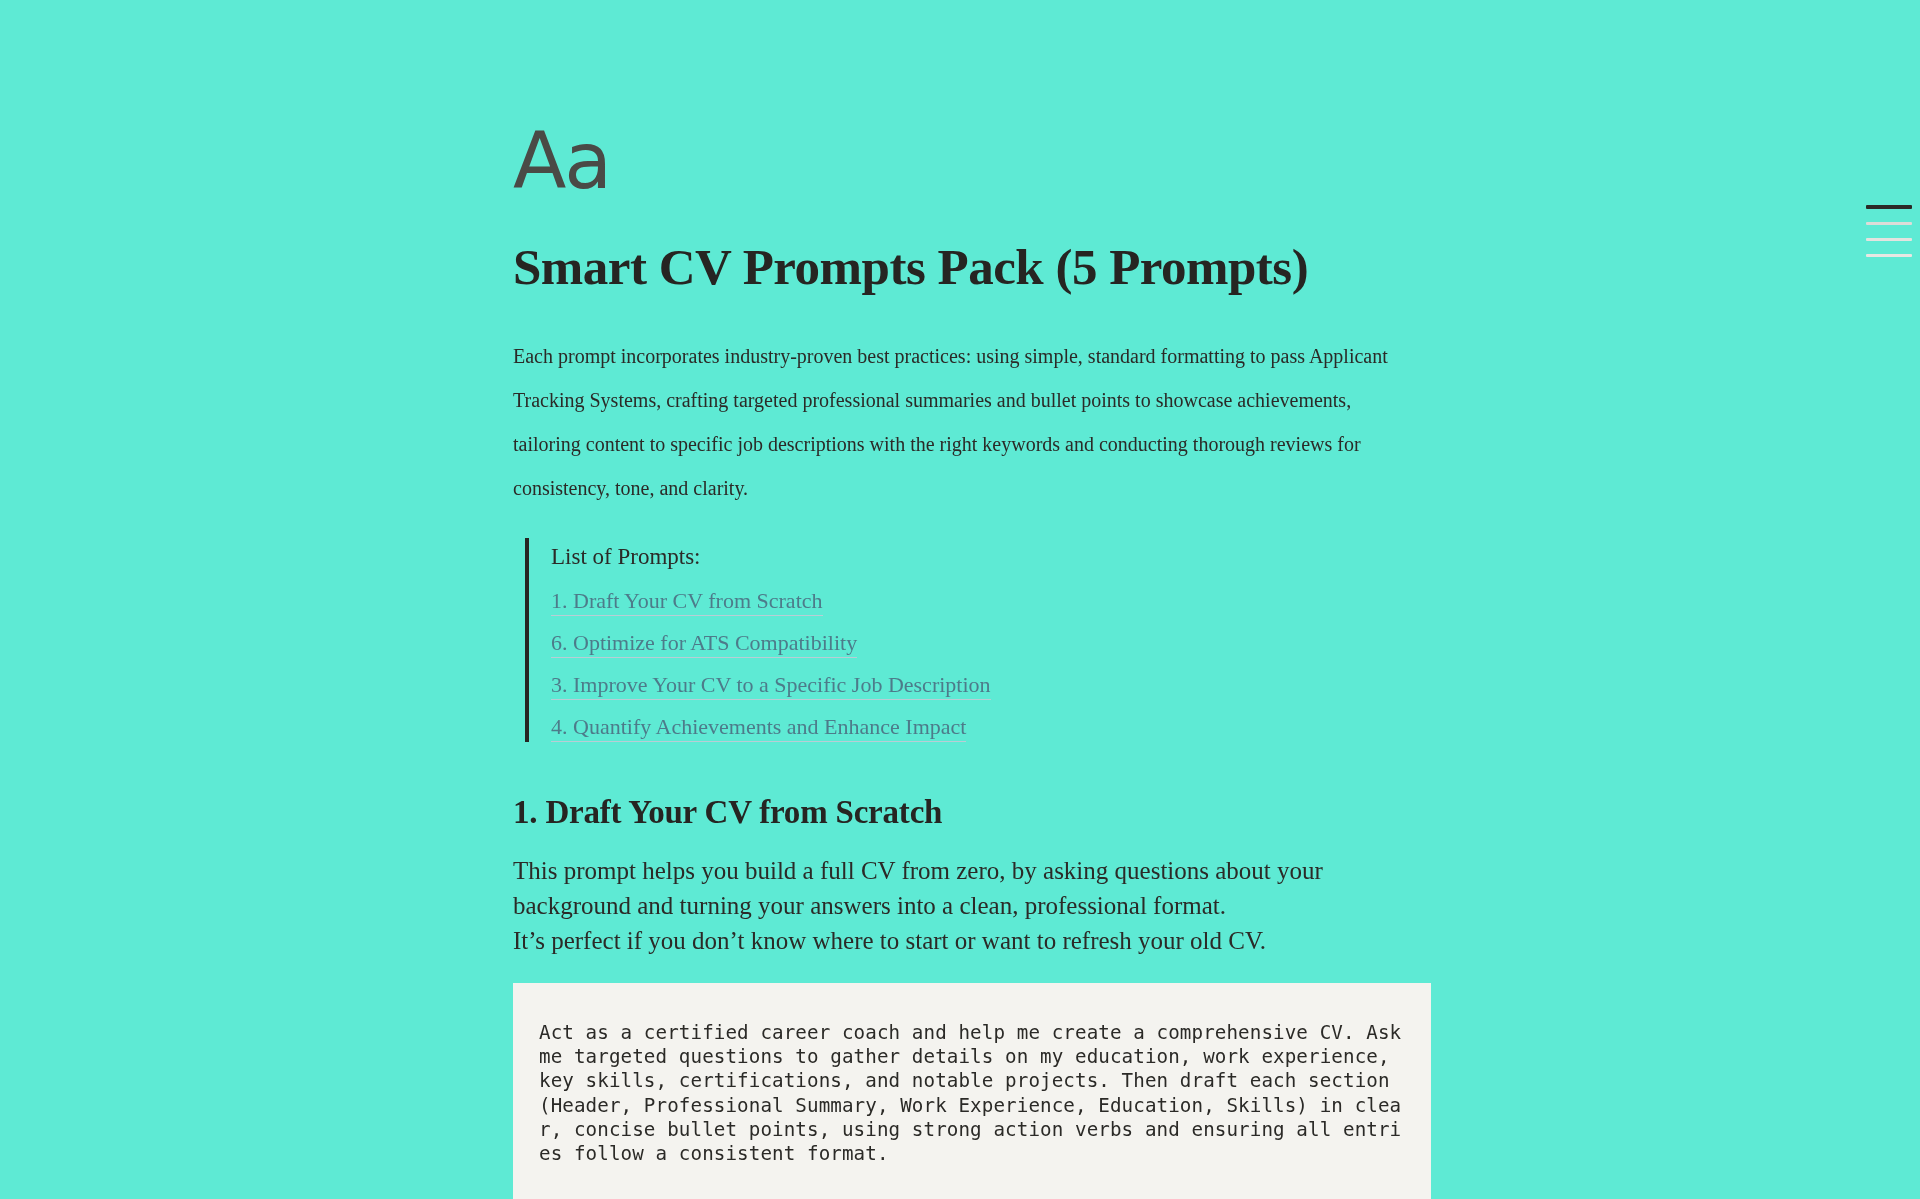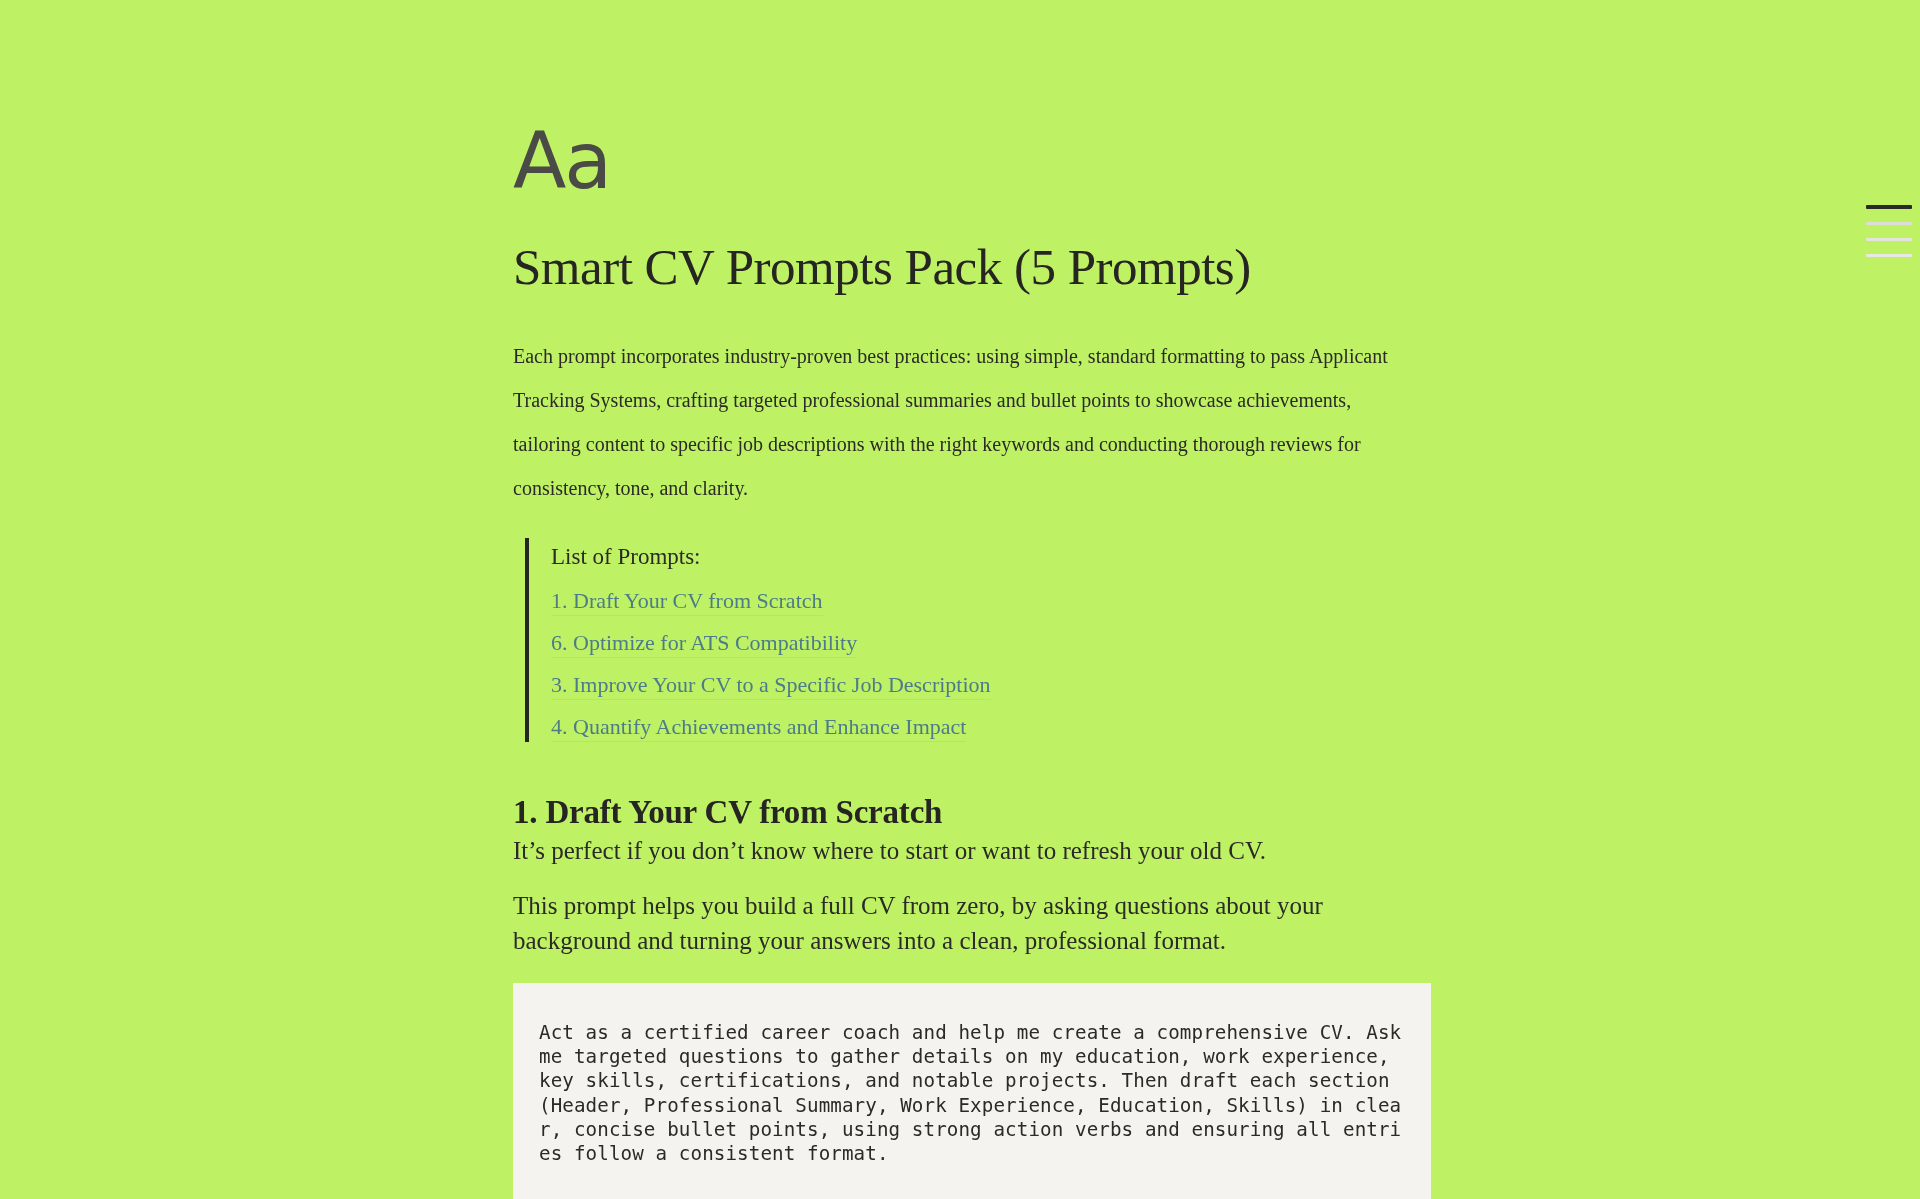--- a/index.html
+++ b/index.html
@@ -21,7 +21,7 @@
     left: 0; top: 0;
     width: 1920px;
     height: 1199px;
-    background: #bef264;
+    background: #5eead4;
   }
 
   .doc-column {

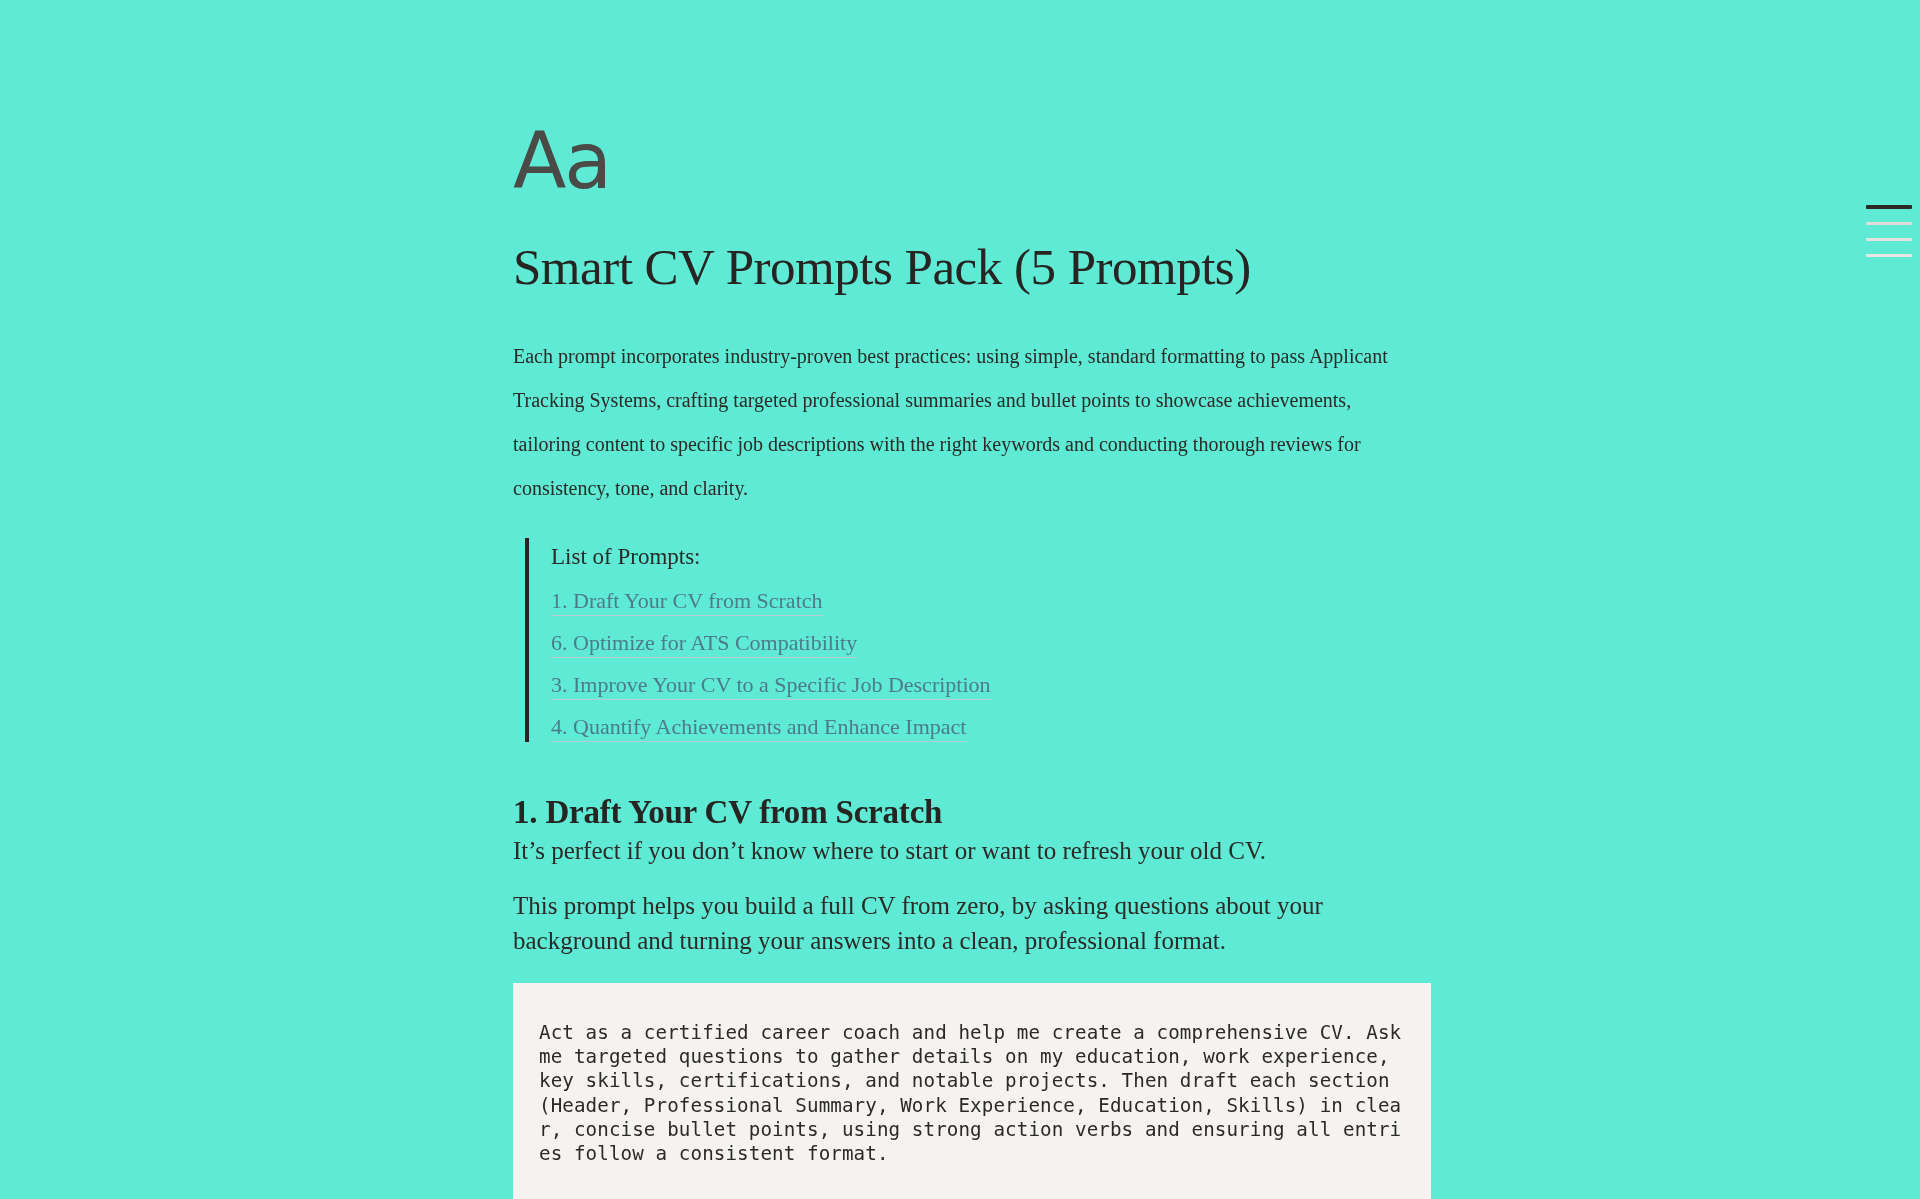--- a/index.html
+++ b/index.html
@@ -49,7 +49,7 @@
     font-family: "Liberation Serif", "DejaVu Serif", serif;
     font-size: 51px;
     line-height: 1.15;
-    font-weight: 400;
+    font-weight: 700;
     color: #262522;
     margin: 38px 0 0 0;
     letter-spacing: -0.5px;

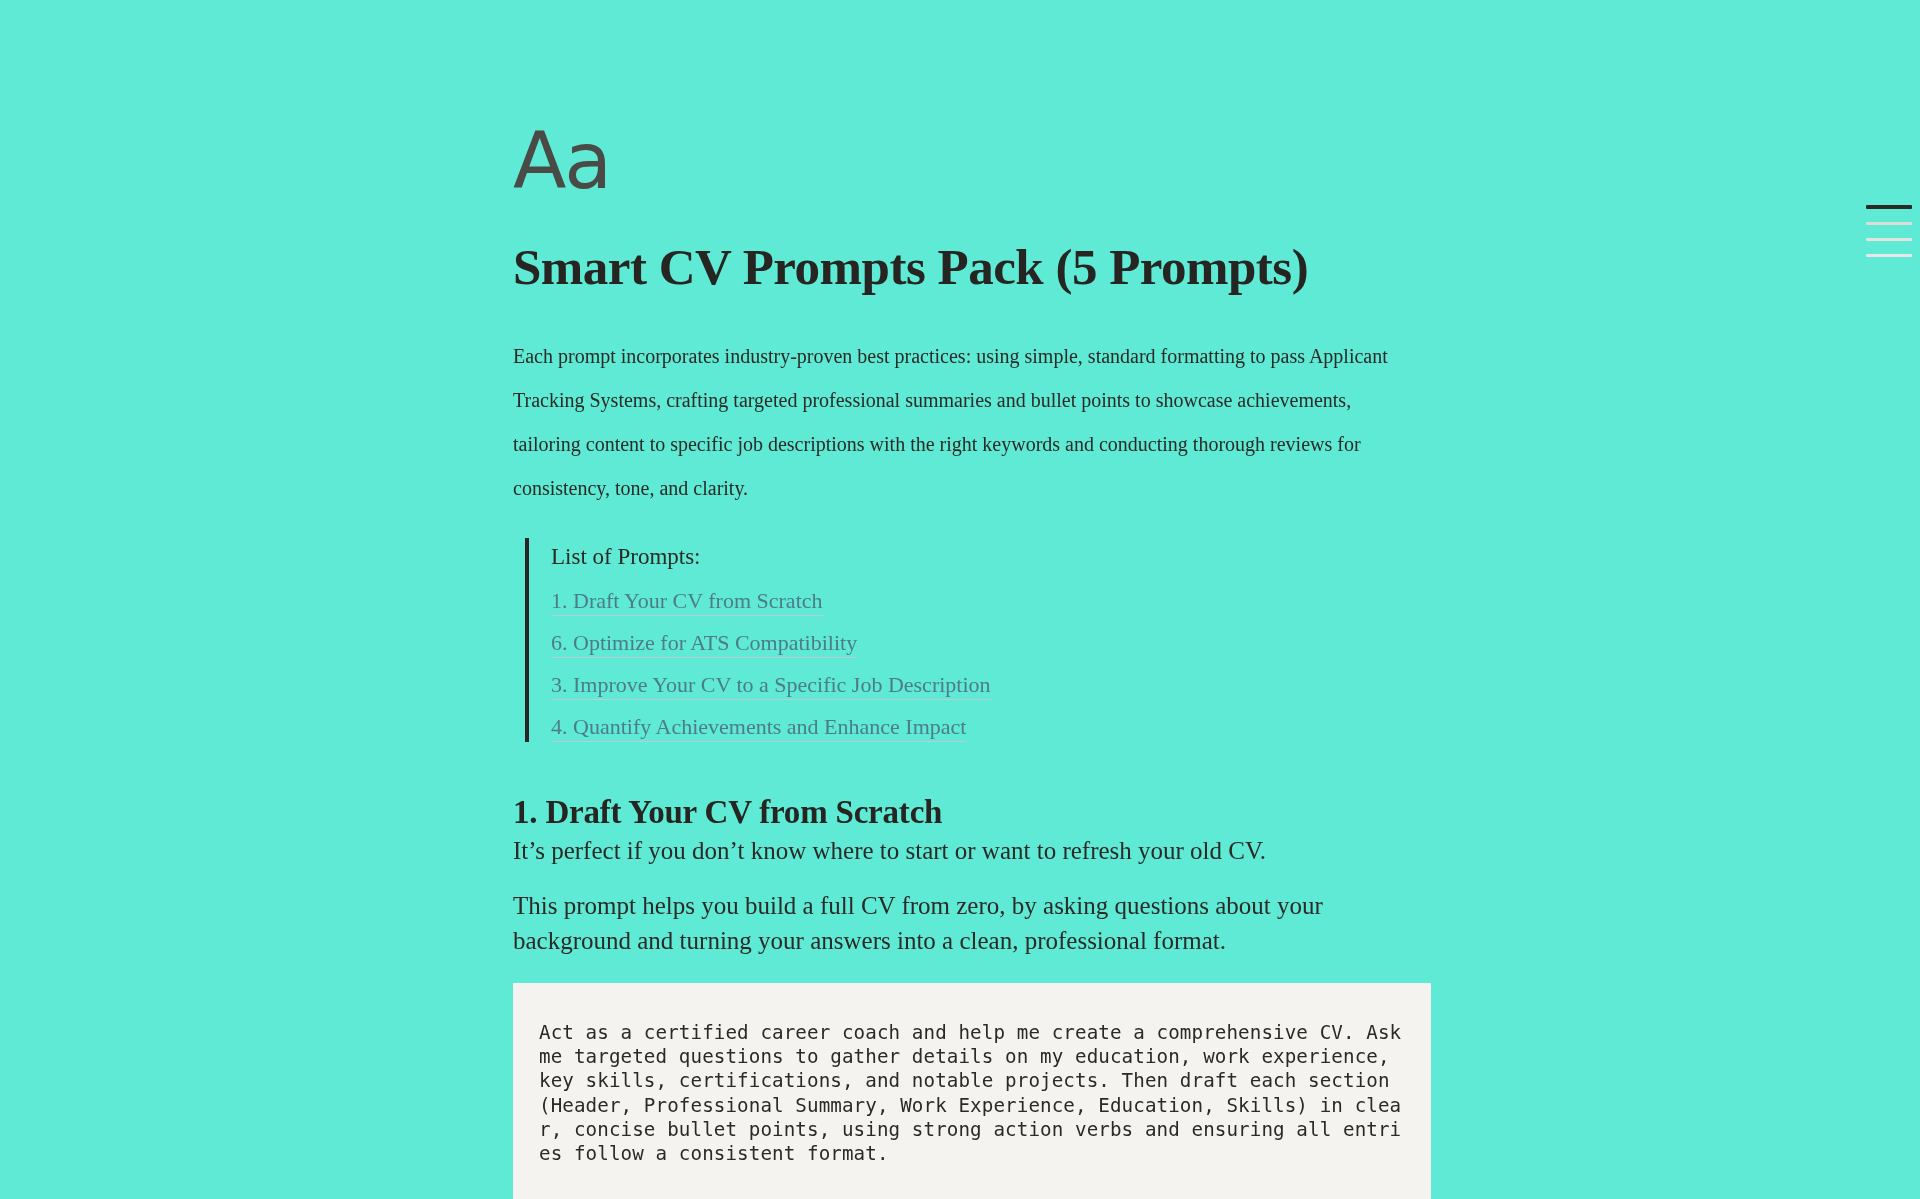--- a/index.html
+++ b/index.html
@@ -198,9 +198,9 @@
 
     <h2 class="section-heading">1. Draft Your CV from Scratch</h2>
 
+    <p class="body-para">This prompt helps you build a full CV from zero, by asking questions about your background and turning your answers into a clean, professional format.</p>
+
     <p class="body-para tight">It’s perfect if you don’t know where to start or want to refresh your old CV.</p>
-
-    <p class="body-para">This prompt helps you build a full CV from zero, by asking questions about your background and turning your answers into a clean, professional format.</p>
 
 
     <div class="code-block">

